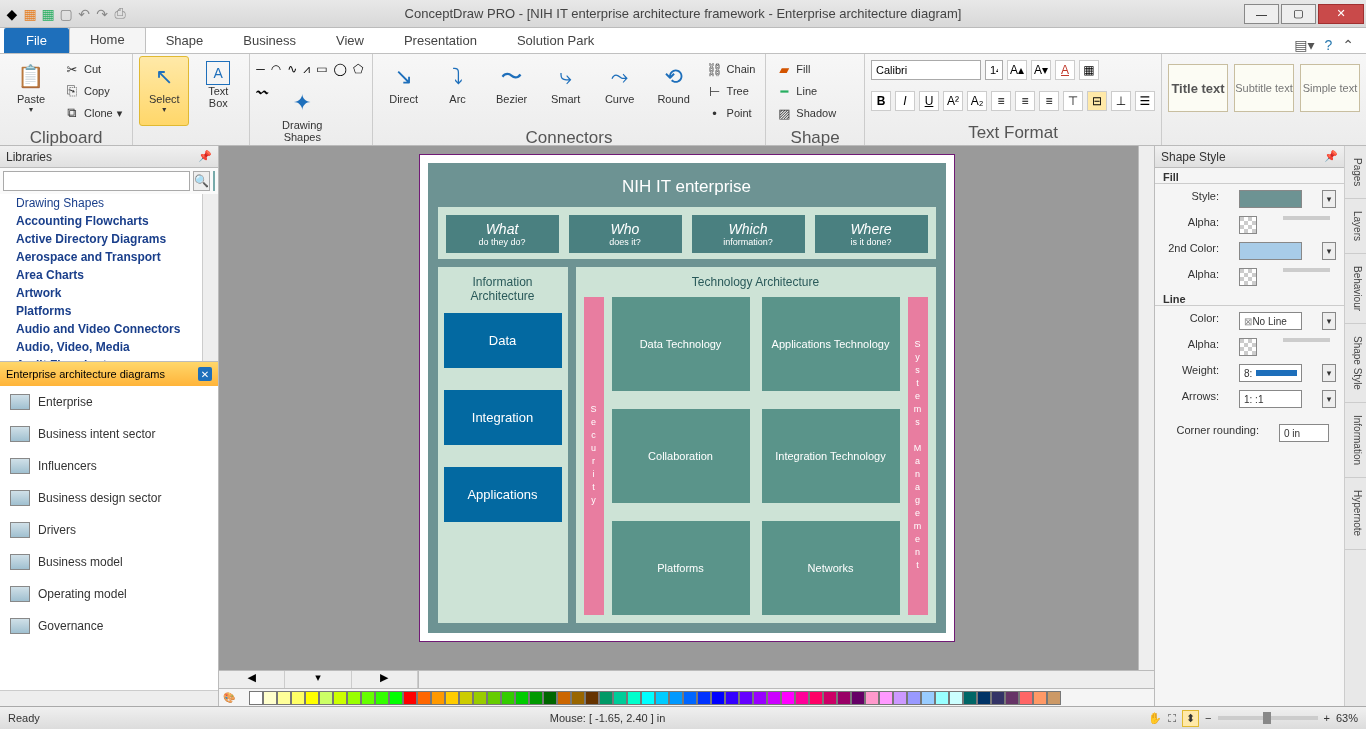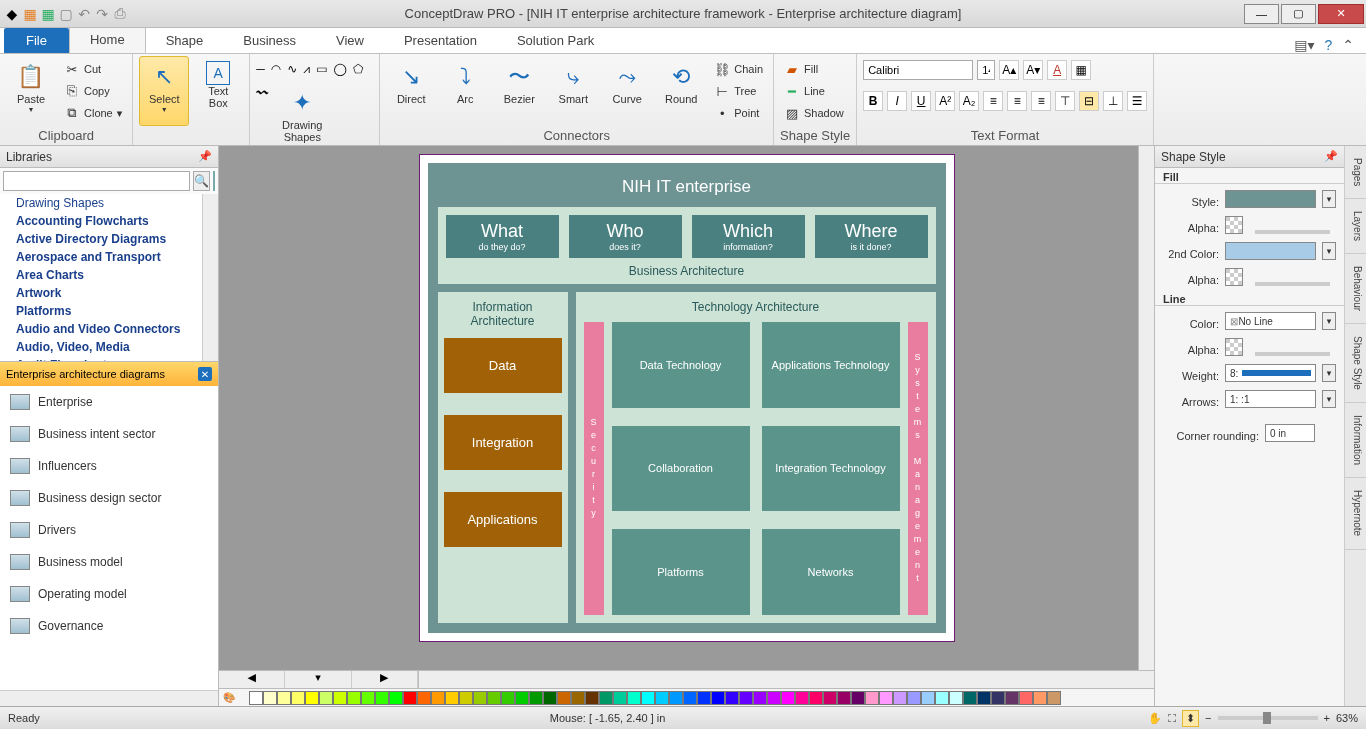--- a/index.html
+++ b/index.html
@@ -297,6 +297,17 @@
   </div>
 
   <div class="rib-group" style="border-right:none">
+    <div class="rib-body" style="gap:6px;padding-top:8px">
+      <div class="style-thumb">
+          <b style="font-size:13px;color:#555">Title text</b>
+        </div>
+      <div class="style-thumb">
+          <span>Subtitle text</span>
+        </div>
+      <div class="style-thumb">
+          <span>Simple text</span>
+        </div>
+    </div>
     <div class="rib-group-label">&nbsp;</div>
   </div>
 </div>

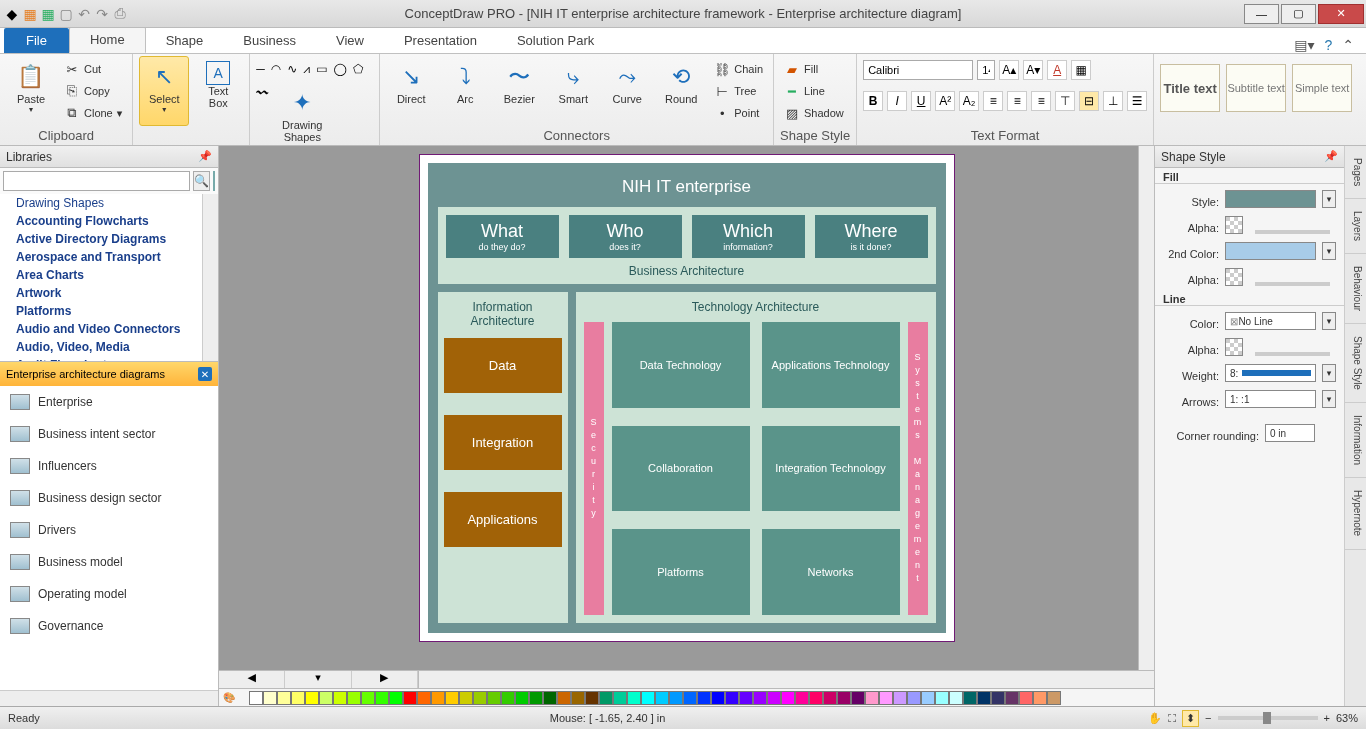--- a/index.html
+++ b/index.html
@@ -24,7 +24,7 @@
 
 .ribbon { height: 92px; background: linear-gradient(#f7f7f7,#ececec); border-bottom: 1px solid #bababa; display: flex; }
 .rib-group { border-right: 1px solid #ccc; display: flex; flex-direction: column; padding: 2px 6px 0 6px; }
-.rib-group-label { text-align: center; font-size: 13px; color: #555; padding: 2px 0; }
+.rib-group-label { text-align: center; font-size: 17px; color: #555; padding: 2px 0; }
 .rib-body { flex: 1; display: flex; align-items: flex-start; gap: 4px; }
 .rbtn-big { width: 50px; height: 70px; display: flex; flex-direction: column; align-items: center; justify-content: flex-start; padding-top: 4px; font-size: 11px; color: #333; border: 1px solid transparent; border-radius: 3px; }
 .rbtn-big.sel { background: linear-gradient(#ffe9a8,#ffd76a); border-color: #e0b932; }

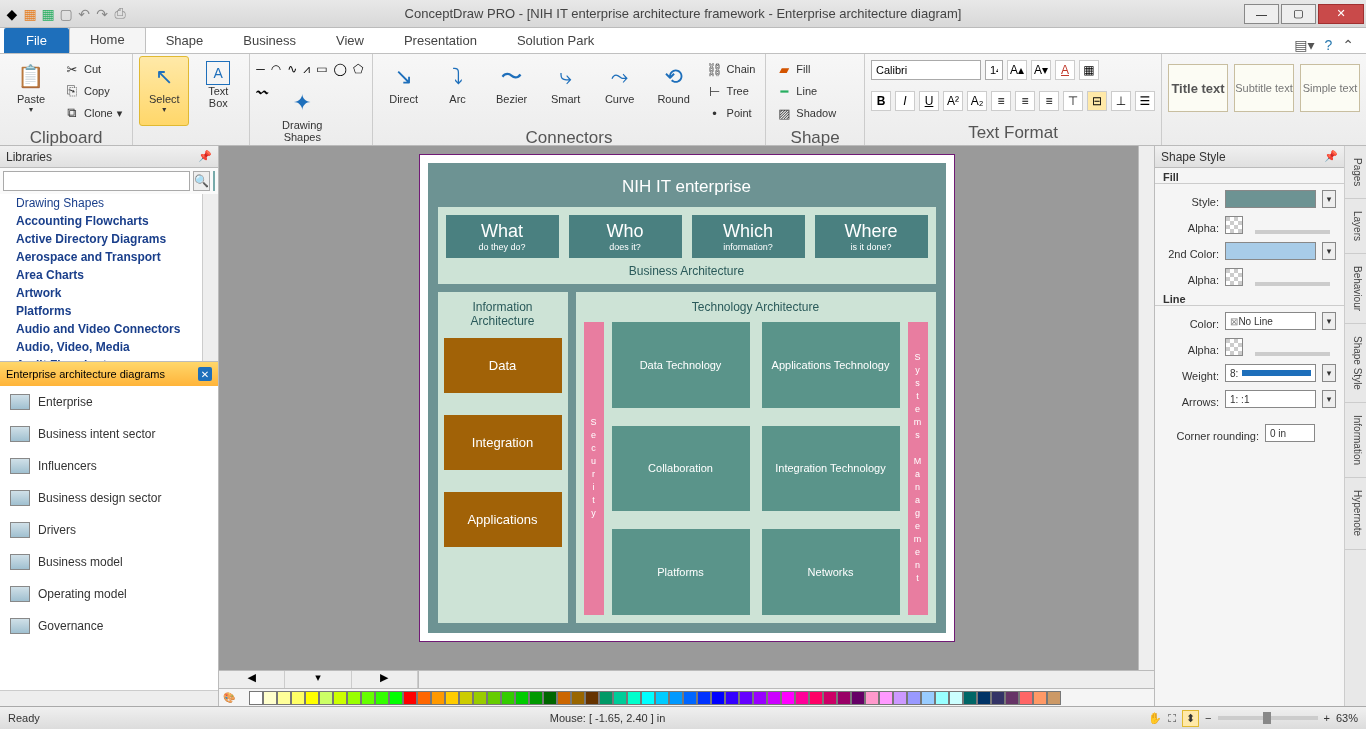--- a/index.html
+++ b/index.html
@@ -89,7 +89,7 @@
 
 .right { width: 212px; border-left: 1px solid #bbb; background: #f5f5f5; display: flex; }
 .right-main { flex: 1; display: flex; flex-direction: column; }
-.prop-row { display: flex; align-items: flex-end; padding: 4px 8px; font-size: 11px; color: #333; gap: 6px; }
+.prop-row { display: flex; align-items: flex-start; padding: 4px 8px; font-size: 11px; color: #333; gap: 20px; }
 .prop-row label { width: 56px; text-align: right; }
 .prop-row .val { flex: 1; height: 18px; border: 1px solid #888; background: #fff; display: flex; align-items: center; padding: 0 4px; font-size: 10px; }
 .prop-row .dd { width: 14px; height: 18px; border: 1px solid #888; background: #eee; font-size: 9px; display: flex; align-items: center; justify-content: center; }

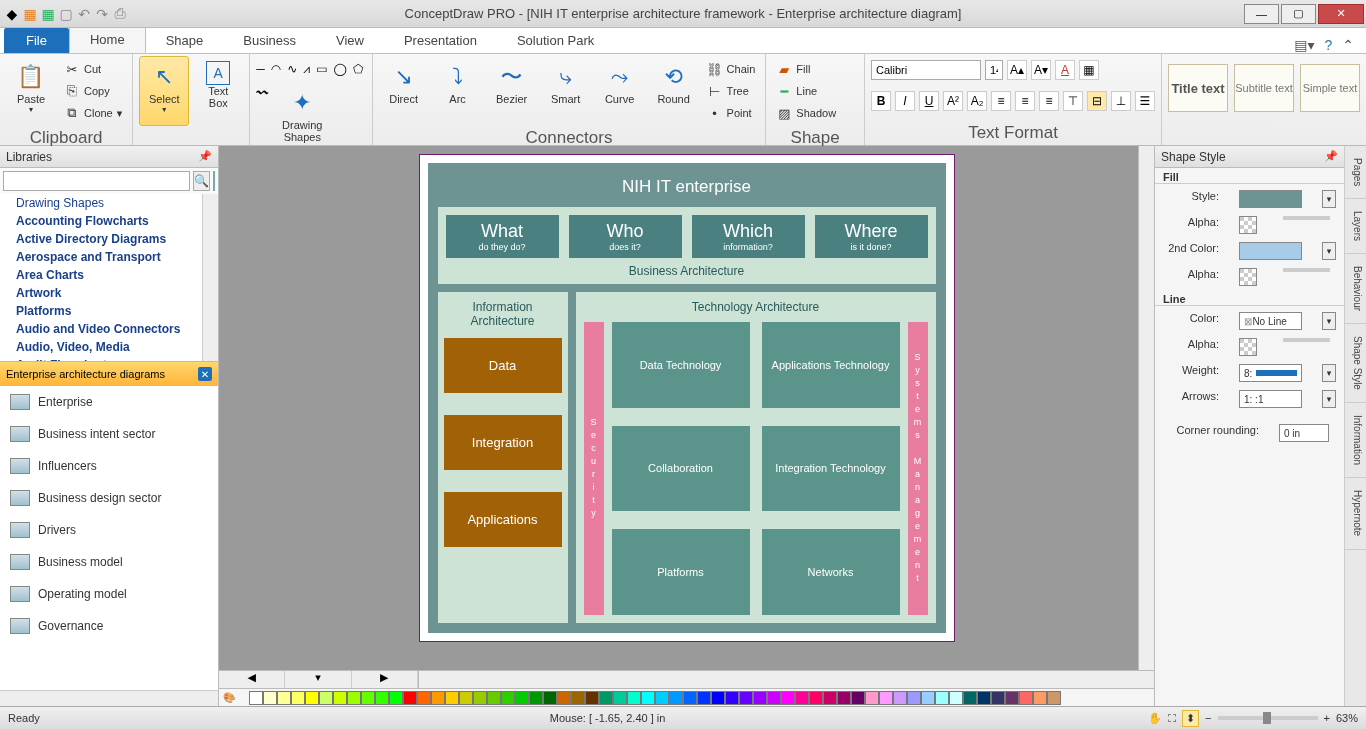--- a/index.html
+++ b/index.html
@@ -66,7 +66,7 @@
 .ba-box { background: #cde3d6; padding: 8px 8px 6px; }
 .ba-row { display: flex; gap: 10px; justify-content: center; }
 .ba-cell { flex: 1; background: #4a8080; color: #fff; text-align: center; padding: 6px 2px; }
-.ba-cell .q { font-size: 18px; }
+.ba-cell .q { font-size: 14px; font-style: italic; }
 .ba-cell .s { font-size: 9px; }
 .ba-label { text-align: center; color: #2a5a5a; font-size: 12px; padding-top: 6px; }
 .lower { flex: 1; display: flex; gap: 8px; margin-top: 8px; }

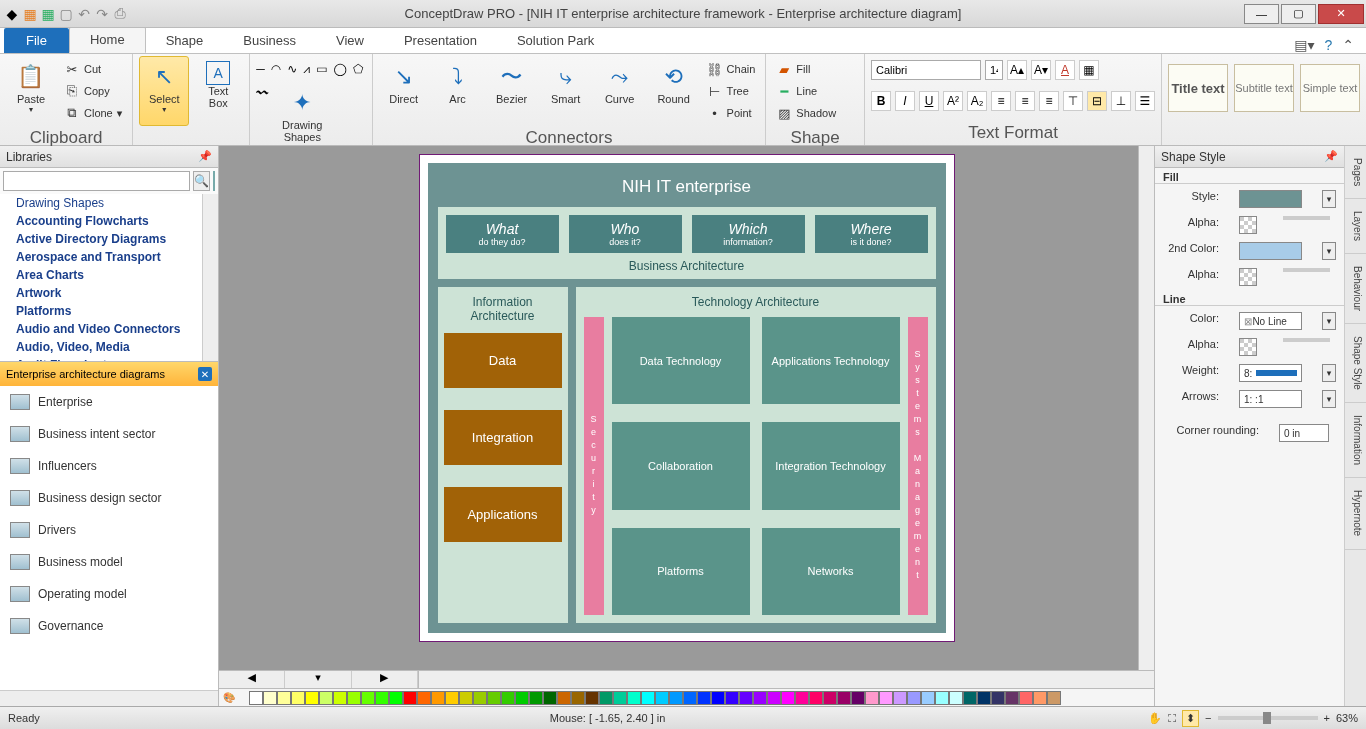--- a/index.html
+++ b/index.html
@@ -402,7 +402,6 @@
                   <div class="s">is it done?</div>
                 </div>
             </div>
-            <div class="ba-label">Business Architecture</div>
           </div>
           <div class="lower">
             <div class="ia-box">

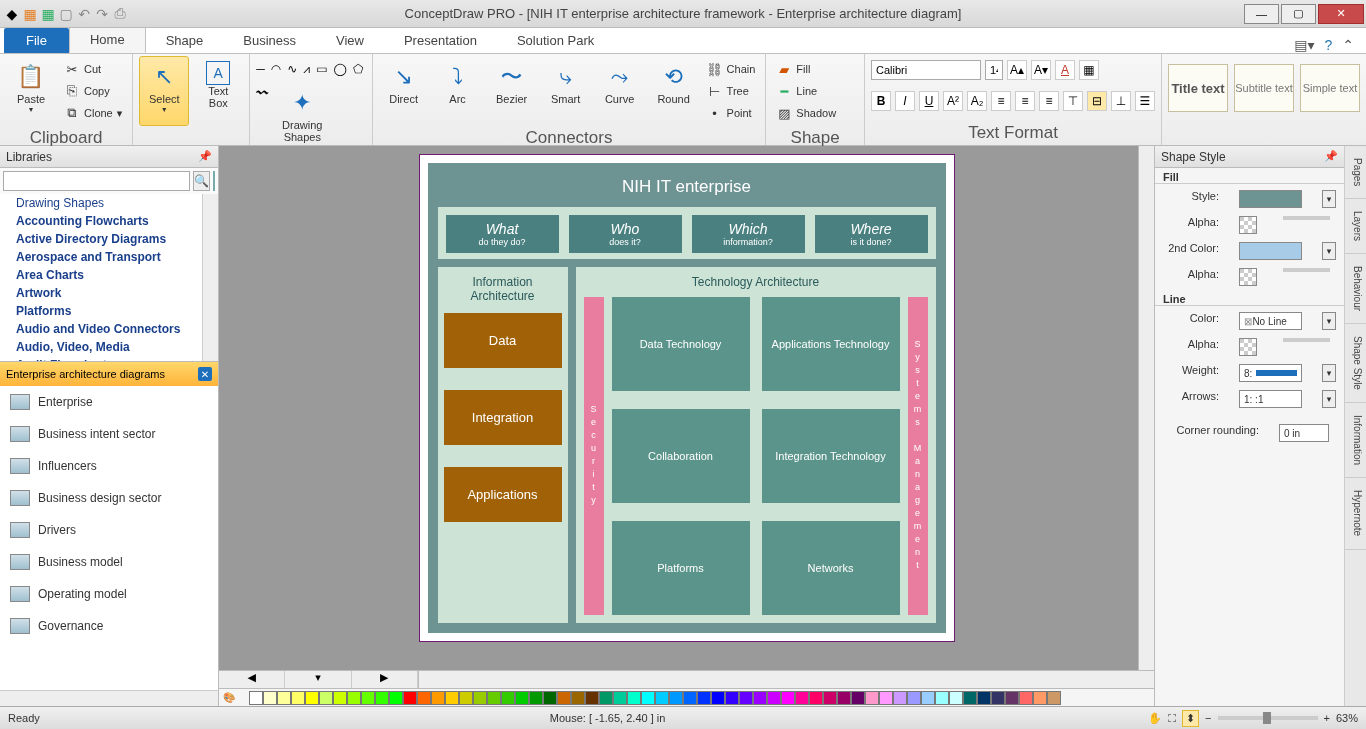--- a/index.html
+++ b/index.html
@@ -72,7 +72,7 @@
 .lower { flex: 1; display: flex; gap: 8px; margin-top: 8px; }
 .ia-box { width: 130px; background: #cde3d6; padding: 8px 6px; display: flex; flex-direction: column; }
 .ia-title { text-align: center; color: #2a5a5a; font-size: 12px; margin-bottom: 10px; }
-.ia-cell { background: #a16207; color: #fff; text-align: center; padding: 20px 4px; margin-bottom: 22px; font-size: 13px; }
+.ia-cell { background: #0369a1; color: #fff; text-align: center; padding: 20px 4px; margin-bottom: 22px; font-size: 13px; }
 .ta-box { flex: 1; background: #cde3d6; padding: 8px; display: flex; flex-direction: column; }
 .ta-title { text-align: center; color: #2a5a5a; font-size: 12px; margin-bottom: 8px; }
 .ta-body { flex: 1; display: flex; gap: 8px; }

